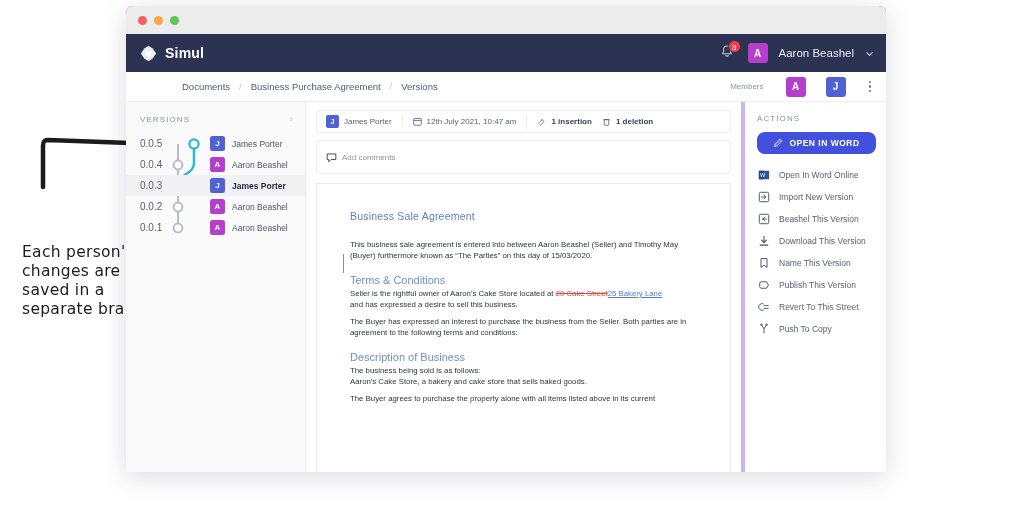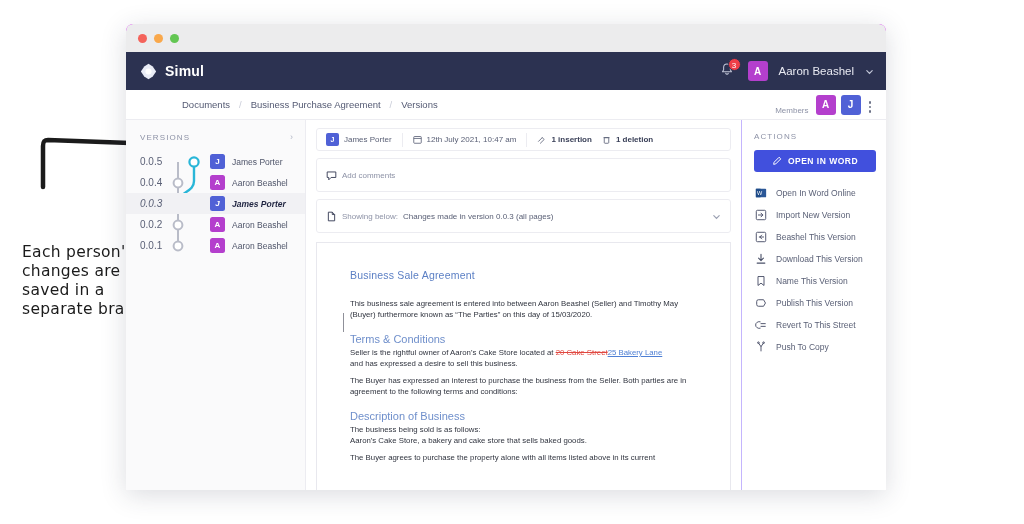--- a/index.html
+++ b/index.html
@@ -23,7 +23,7 @@
 
   
   .window {
-    position: absolute; left: 126px; top: 24px;
+    position: absolute; left: 126px; top: 6px;
     width: 760px; height: 466px;
     background: #d946ef;
     border-radius: 7px 7px 0 0;

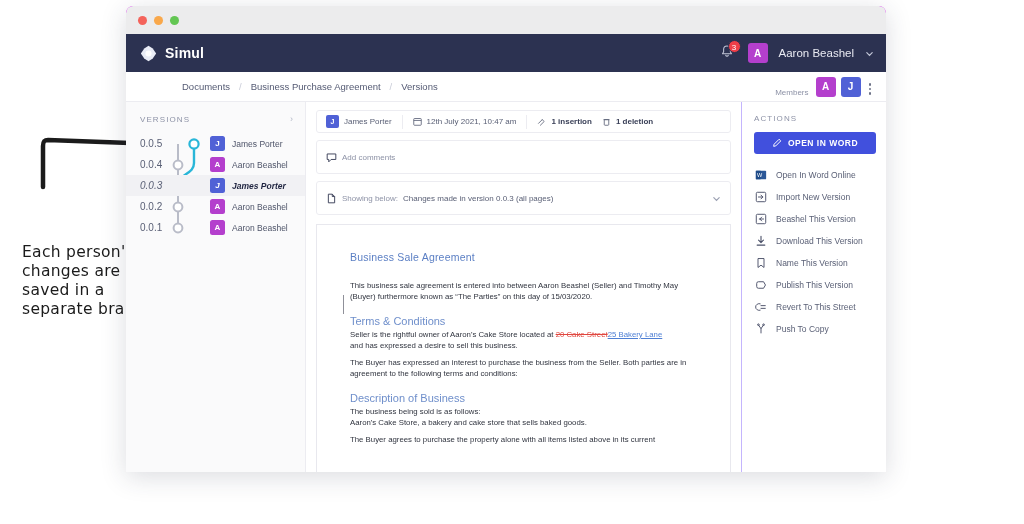--- a/index.html
+++ b/index.html
@@ -72,7 +72,7 @@
   }
   .crumbs { display:flex; align-items:flex-start; gap:9px; font-size:9.5px; color:#545a73;padding-left:42px; }
   .crumb-sep { color:#c9ccd8; }
-  .members { display:flex; align-items:flex-end; gap:5px; }
+  .members { display:flex; align-items:center; gap:20px; }
   .members-label { font-size:8px; color:#8d92a6; margin-right:2px; }
   .kebab { display:flex; flex-direction:column; gap:2px; padding:2px 3px; }
   .kebab i { width:2.5px; height:2.5px; border-radius:50%; background:#6c7287; display:block; }

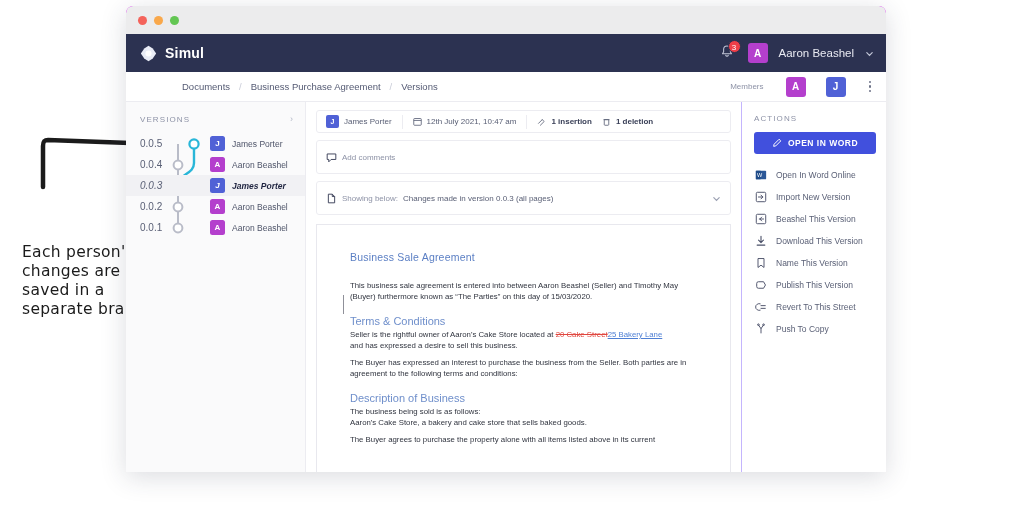--- a/index.html
+++ b/index.html
@@ -137,7 +137,7 @@
   .changebar { position:absolute; left:26px; top:70px; width:1px; height:19px; background:#8f9099; }
 
   
-  .actions { width:145px; background:#fff; border-left:1px solid #c4b5fd; padding: 12px 10px 0 12px; }
+  .actions { width:145px; background:#fff; border-left:4px solid #c4b5fd; padding: 12px 10px 0 12px; }
   .actions-title { font-size:8px; letter-spacing:1.1px; color:#8d92a6; margin-bottom:9px; }
   .btn-word {
     height:22px; background:#4150dd; border-radius:3px;

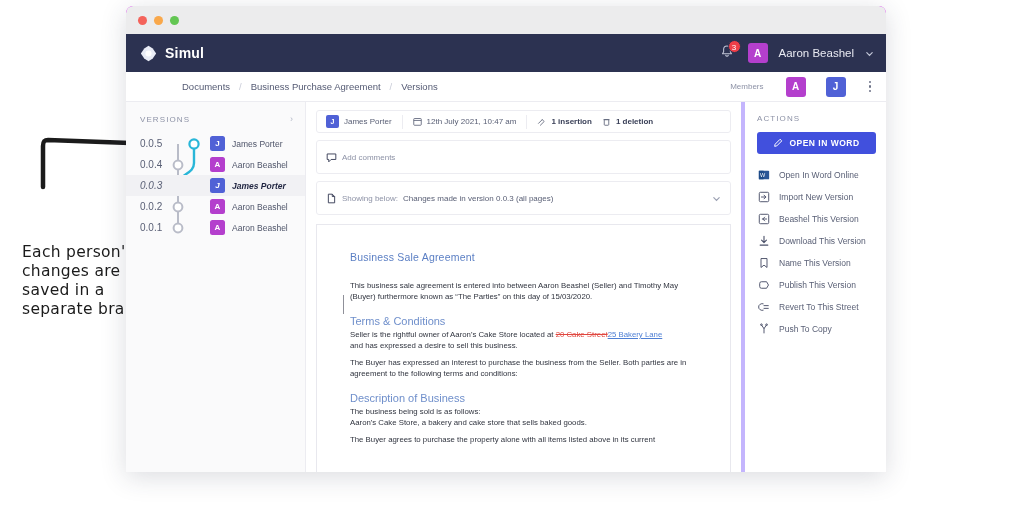--- a/index.html
+++ b/index.html
@@ -140,7 +140,7 @@
   .actions { width:145px; background:#fff; border-left:4px solid #c4b5fd; padding: 12px 10px 0 12px; }
   .actions-title { font-size:8px; letter-spacing:1.1px; color:#8d92a6; margin-bottom:9px; }
   .btn-word {
-    height:22px; background:#4150dd; border-radius:3px;
+    height:22px; background:#4150dd; border-radius:8px;
     display:flex; align-items:center; justify-content:center; gap:6px;
     color:#fff; font-size:8.5px; font-weight:bold; letter-spacing:.5px;
     margin-bottom:10px;

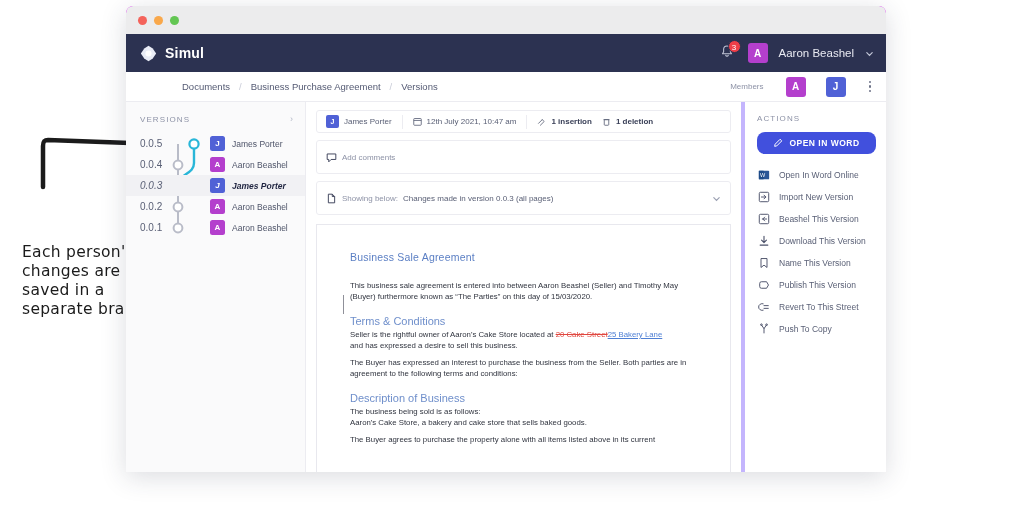--- a/index.html
+++ b/index.html
@@ -97,7 +97,7 @@
     display:flex; align-items:center;
     padding-left:14px;
   }
-  .vrow.sel { background:#f1f1f4;font-style:italic; }
+  .vrow.sel { background:#f1f1f4; }
   .vnum { width:34px; font-size:10px; color:#5a6076; }
   .vgraph { width:34px; height:21px; position:relative; }
   .vuser { display:flex; align-items:center; gap:7px; margin-left:2px; }

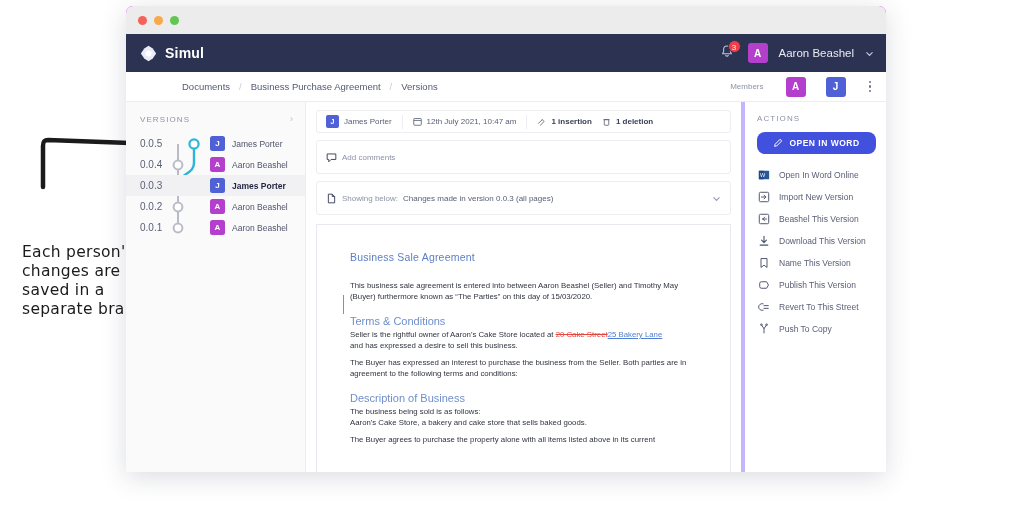--- a/index.html
+++ b/index.html
@@ -326,20 +326,6 @@
           </span>
         </div>
 
-        <div class="bar wide">
-          <span class="bar-seg">
-            <svg width="11" height="11" viewBox="0 0 14 14">
-              <path d="M3 1.5h5l3 3v8H3z" fill="none" stroke="#3a4058" stroke-width="1.2" stroke-linejoin="round"></path>
-              <path d="M8 1.5v3h3" fill="none" stroke="#3a4058" stroke-width="1.2"></path>
-            </svg>
-            <span class="bar-label">Showing below:</span>
-            <span>Changes made in version 0.0.3 (all pages)</span>
-          </span>
-          <span class="grow"></span>
-          <svg width="9" height="9" viewBox="0 0 10 10">
-            <path d="M2 4l3 3 3-3" fill="none" stroke="#9ba0b2" stroke-width="1.3" stroke-linecap="round"></path>
-          </svg>
-        </div>
 
         <div class="page">
           <div class="changebar"></div>

